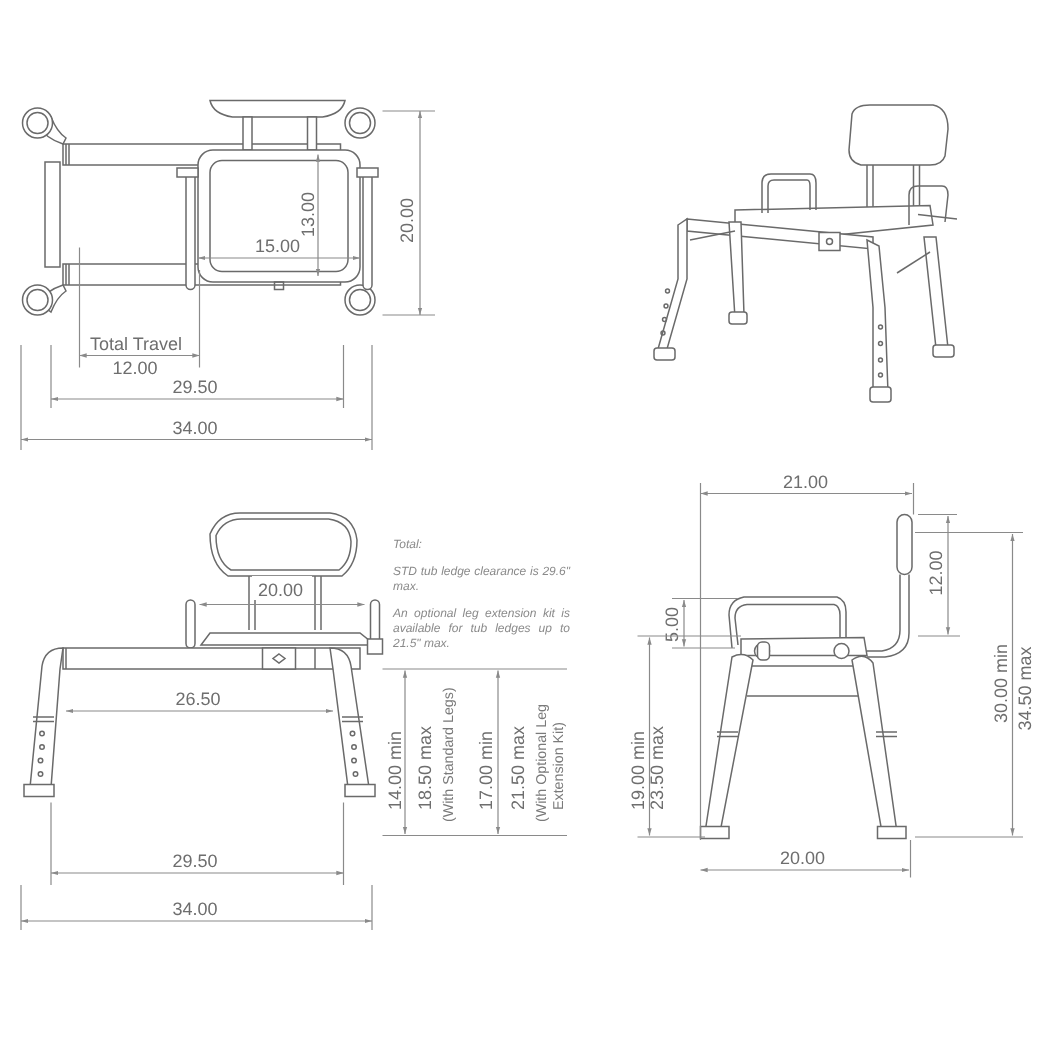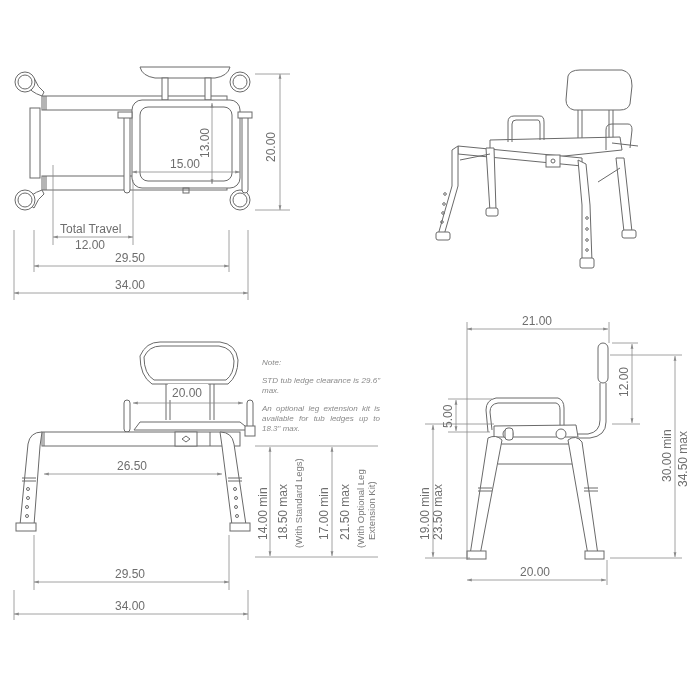--- a/index.html
+++ b/index.html
@@ -251,7 +251,7 @@
 </svg>
 
 <div class="note">
-  <p>Note:</p>
+  <p>Total:</p>
   <p>STD tub ledge clearance is 29.6" max.</p>
   <p>An optional leg extension kit is available for tub ledges up to 18.3" max.</p>
 </div>

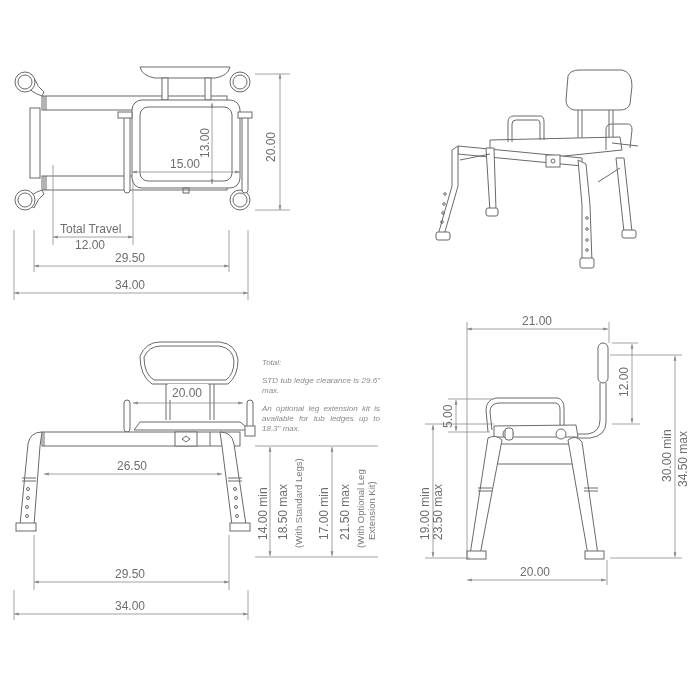--- a/index.html
+++ b/index.html
@@ -253,7 +253,7 @@
 <div class="note">
   <p>Total:</p>
   <p>STD tub ledge clearance is 29.6" max.</p>
-  <p>An optional leg extension kit is available for tub ledges up to 18.3" max.</p>
+  <p>An optional leg extension kit is available for tub ledges up to 21.5" max.</p>
 </div>
 
 </body></html>

